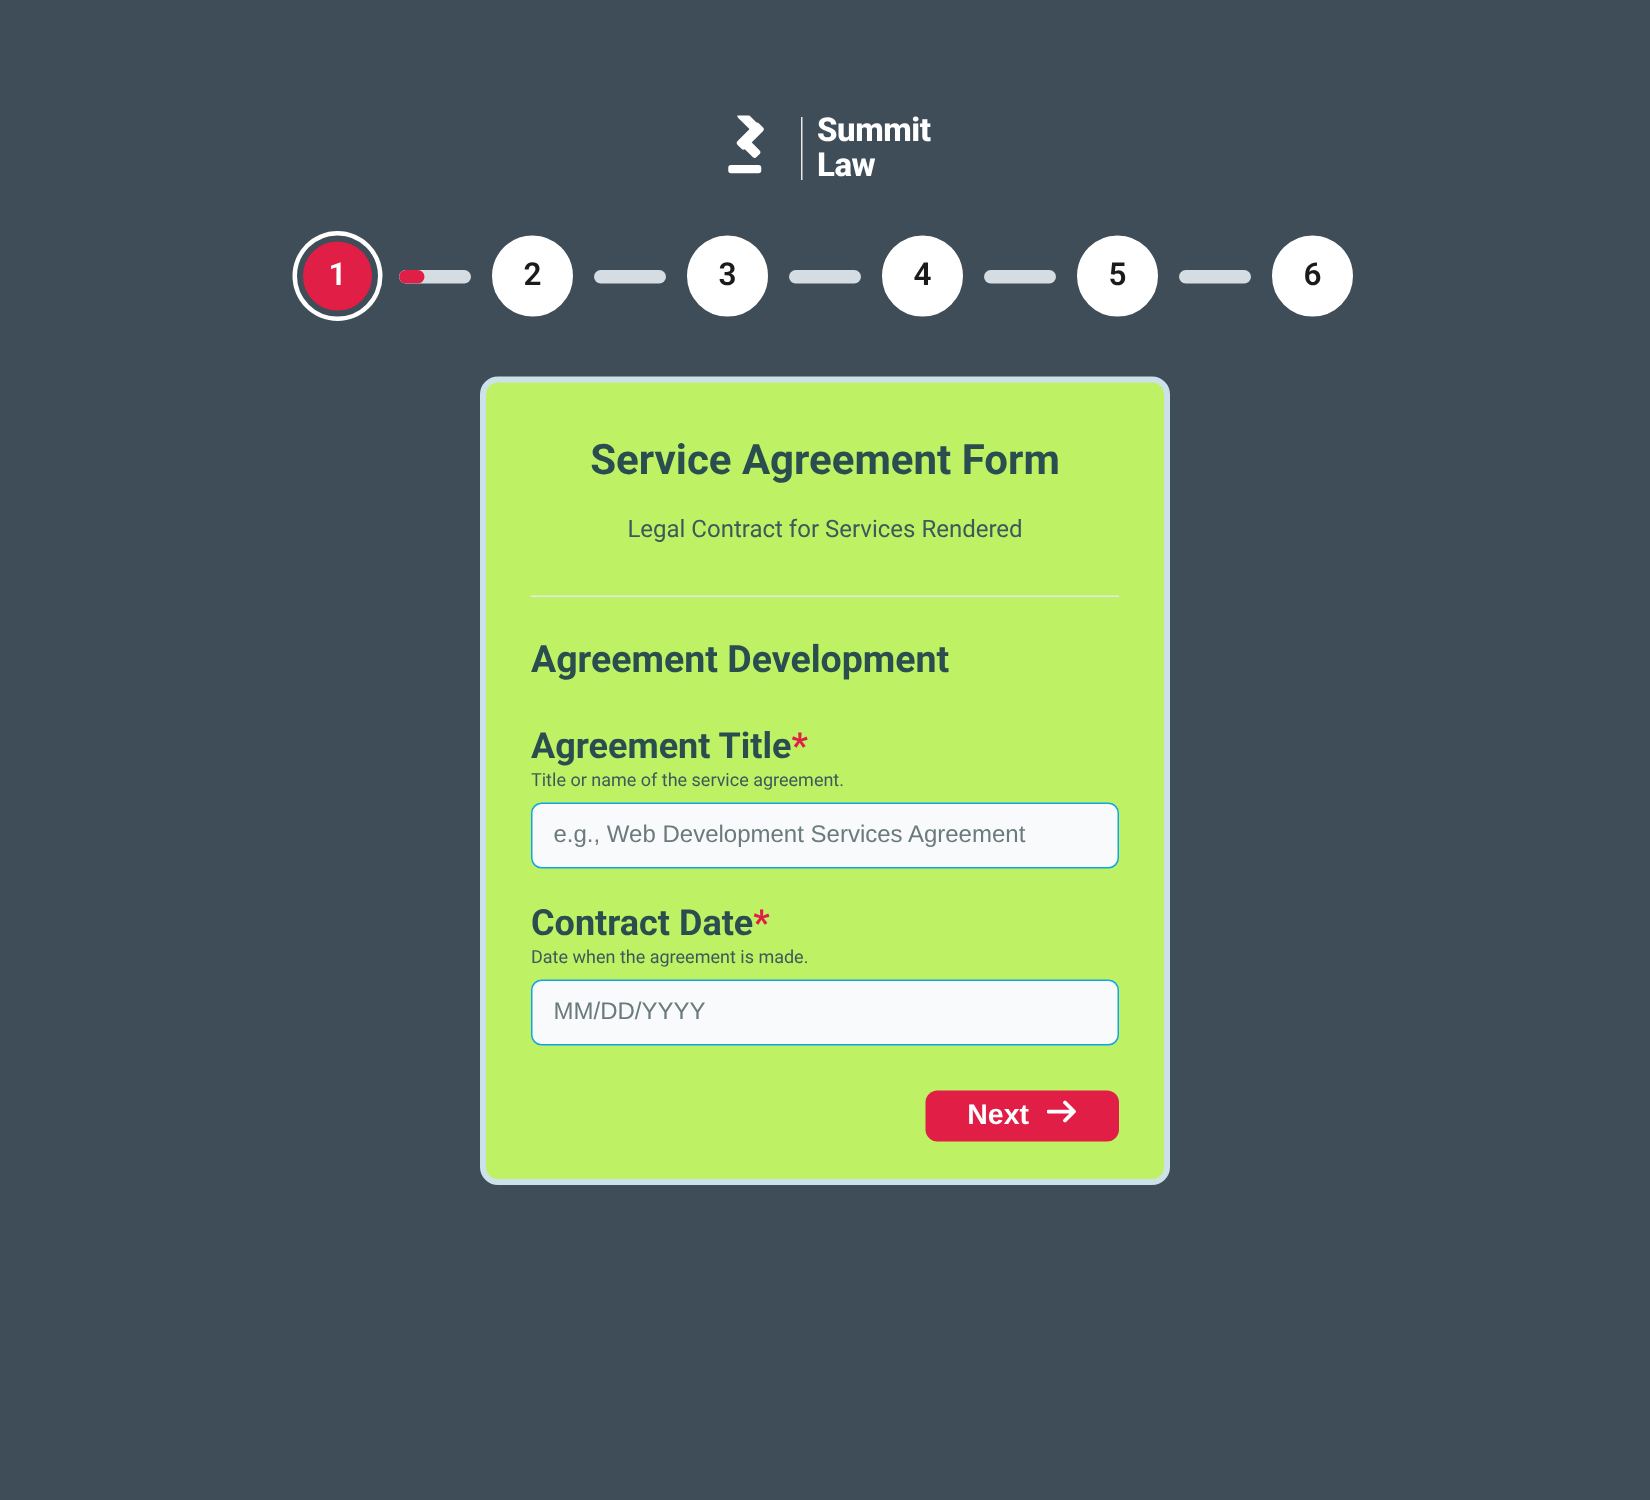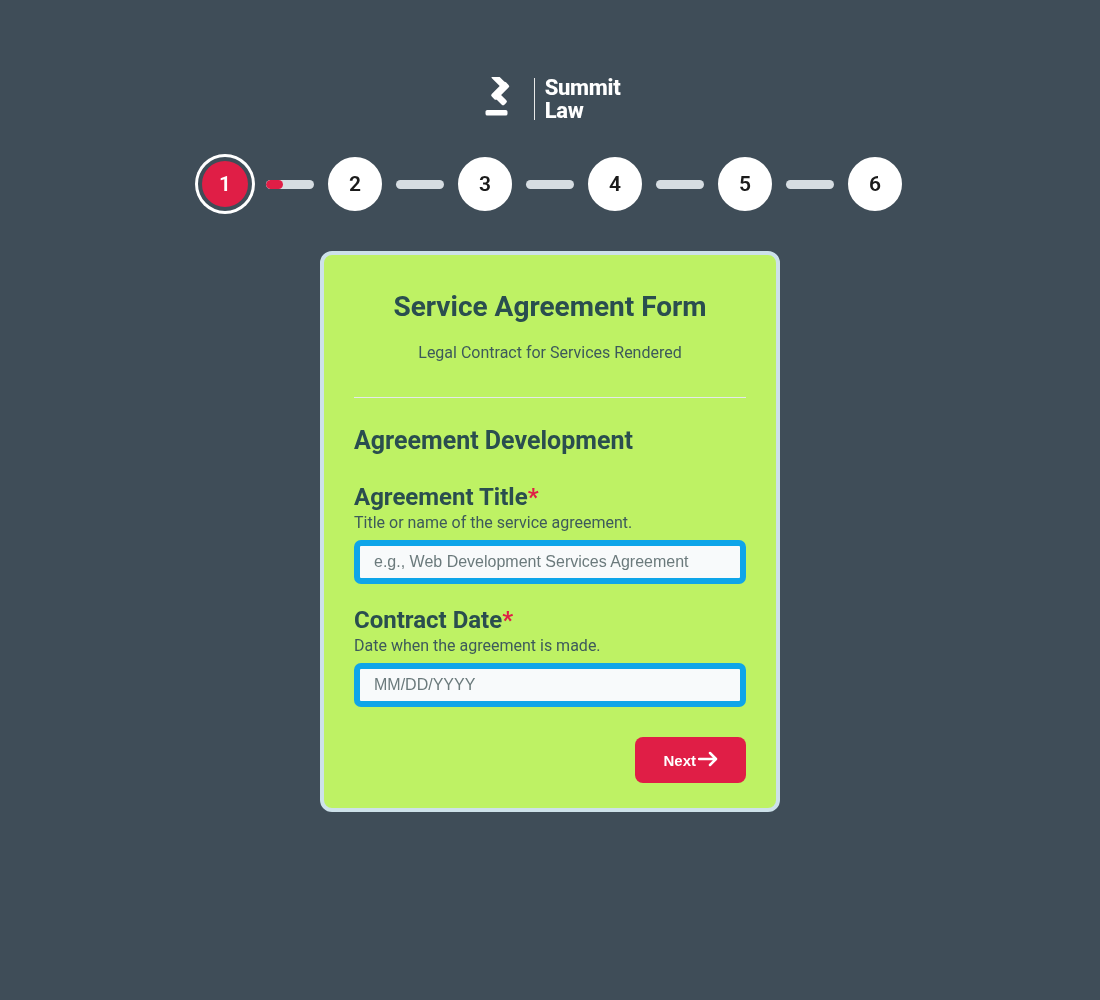--- a/index.html
+++ b/index.html
@@ -135,7 +135,7 @@
       color: #e01e46;
     }
     .form-hint {
-      font-size: 16px;
+      font-size: 12px;
       color: #3d5a5b;
       margin-top: 2px;
       margin-bottom: 8px;

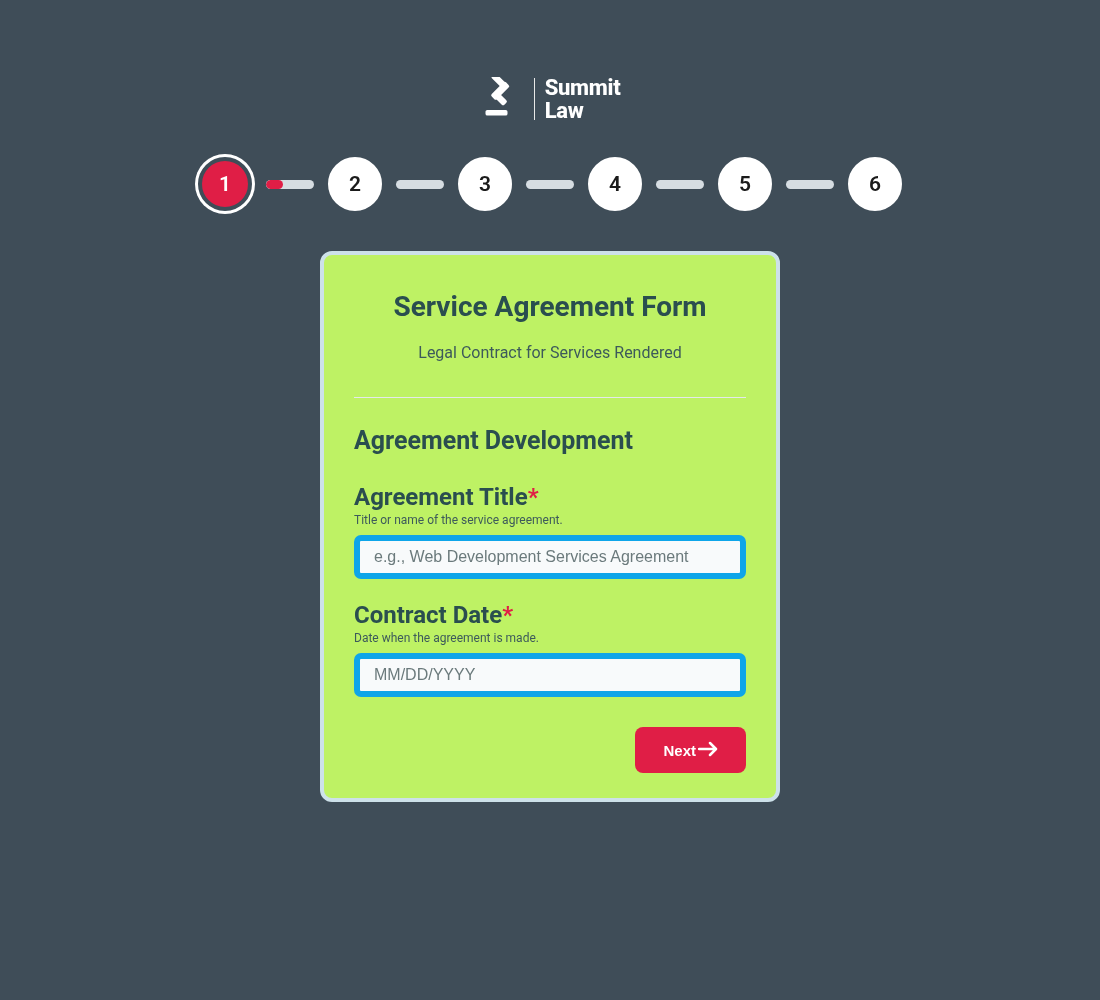--- a/index.html
+++ b/index.html
@@ -145,7 +145,7 @@
       height: 44px;
       padding: 0 14px;
       font-size: 16px;
-      border: 6px solid #0ea5e9;
+      border: 1px solid #0ea5e9;
       border-radius: 7px;
       background-color: #f8fafb;
       color: #2a4e4f;

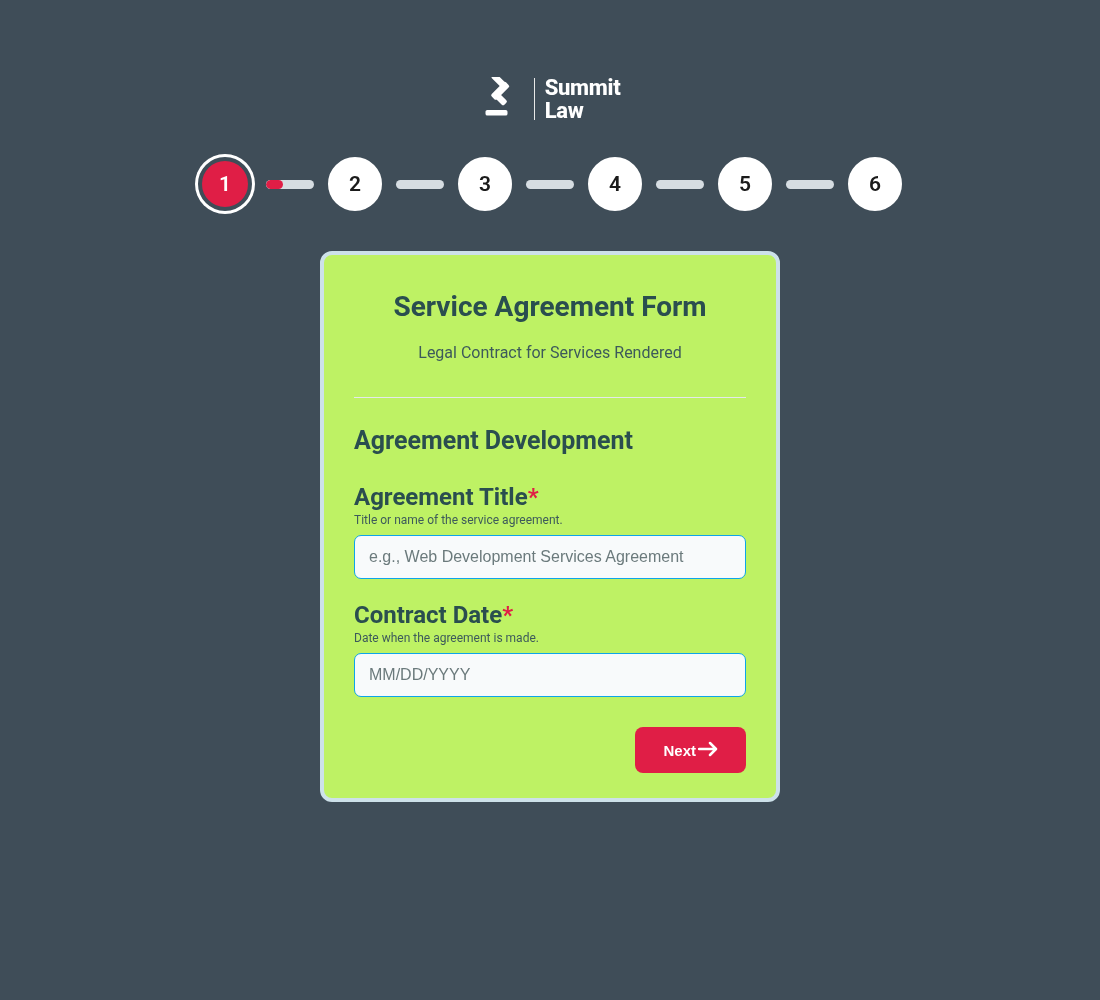--- a/index.html
+++ b/index.html
@@ -164,14 +164,14 @@
       background-color: #e01e46;
       color: #ffffff;
       border: none;
-      height: 46px;
+      height: 34px;
       padding: 0 28px;
       border-radius: 8px;
-      font-size: 15px;
-      font-weight: 700;
-      display: flex;
-      align-items: center;
-      gap: 2px;
+      font-size: 19px;
+      font-weight: 700;
+      display: flex;
+      align-items: center;
+      gap: 12px;
       cursor: pointer;
     }
   </style>

